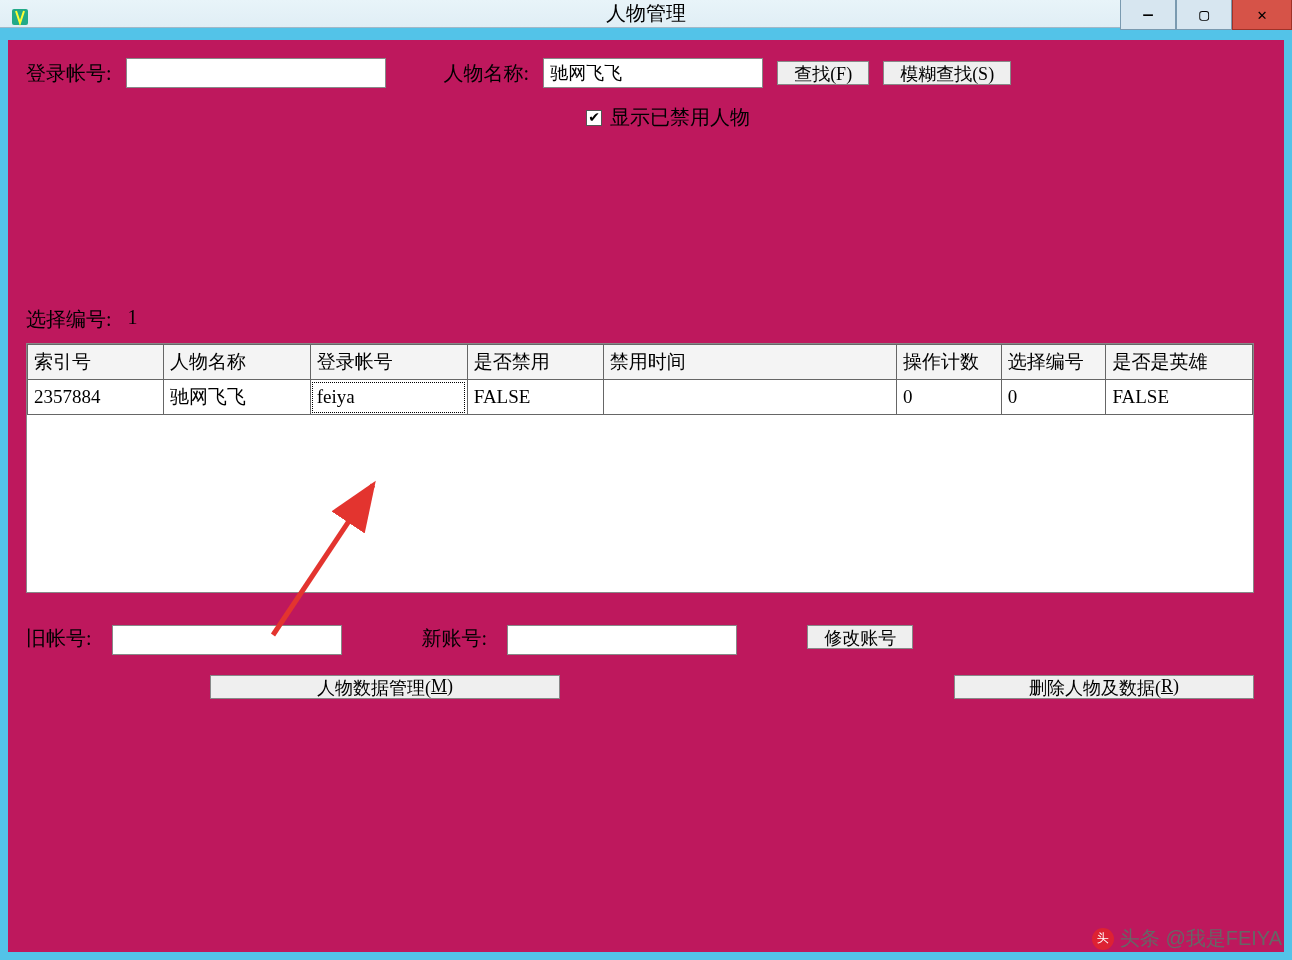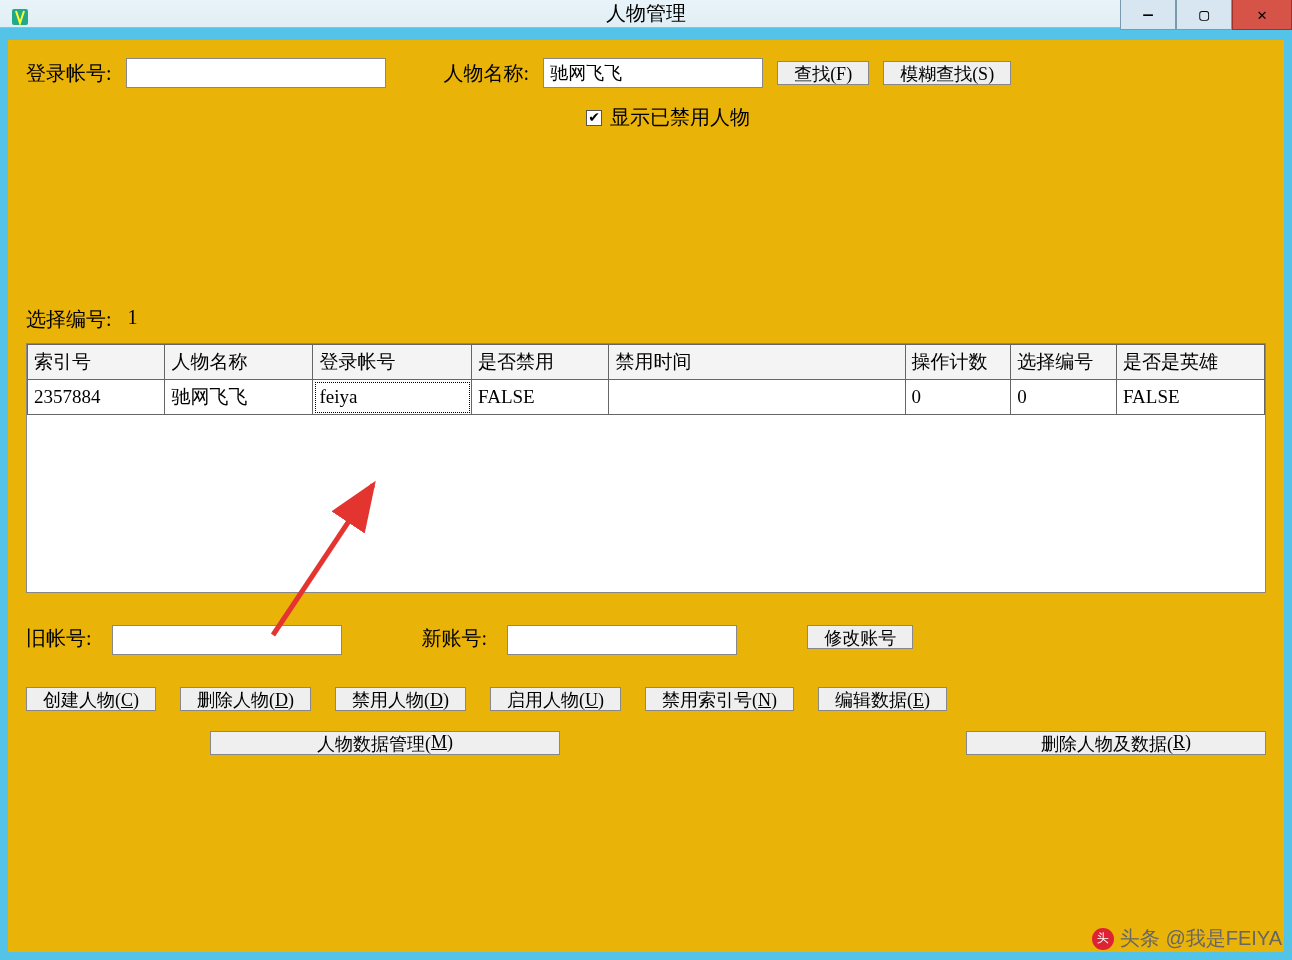--- a/index.html
+++ b/index.html
@@ -53,8 +53,8 @@
 .client {
   position: absolute;
   left: 8px; right: 8px; top: 40px; bottom: 8px;
-  background: #eab308;
-  padding: 18px 18px 10px 18px;
+  background: #be185d;
+  padding: 18px 30px 10px 18px;
 }
 .row { display: flex; align-items: center; }
 .search-area { gap: 14px; }

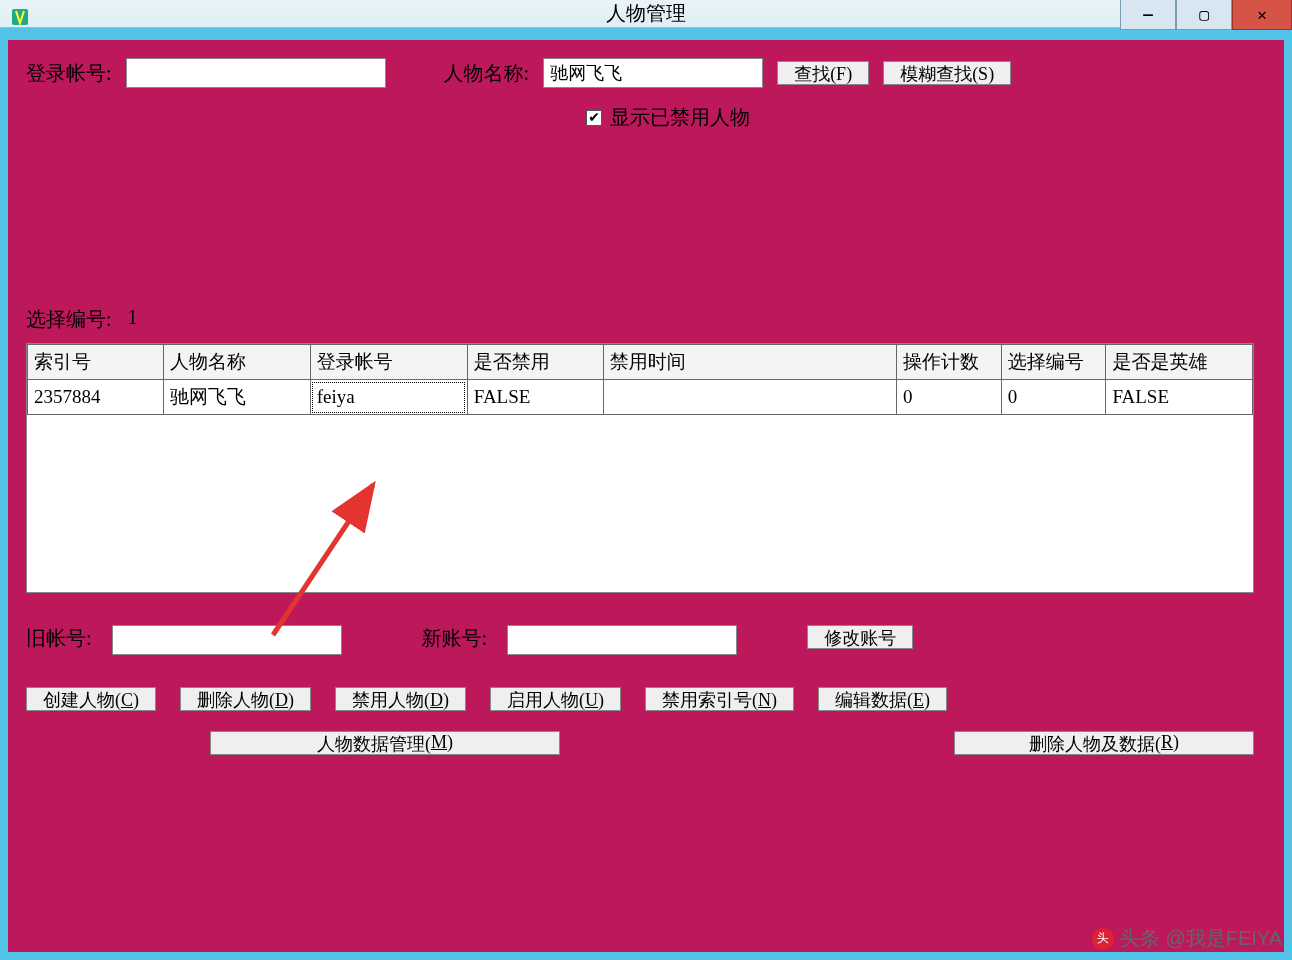--- a/index.html
+++ b/index.html
@@ -266,14 +266,6 @@
     <button class="btn"><span>修改账号</span></button>
   </div>
 
-  <div class="button-row">
-    <button class="btn">创建人物(<u>C</u>)</button>
-    <button class="btn">删除人物(<u>D</u>)</button>
-    <button class="btn">禁用人物(<u>D</u>)</button>
-    <button class="btn">启用人物(<u>U</u>)</button>
-    <button class="btn">禁用索引号(<u>N</u>)</button>
-    <button class="btn">编辑数据(<u>E</u>)</button>
-  </div>
 
   <div class="button-row2">
     <span style="width:160px"></span>

